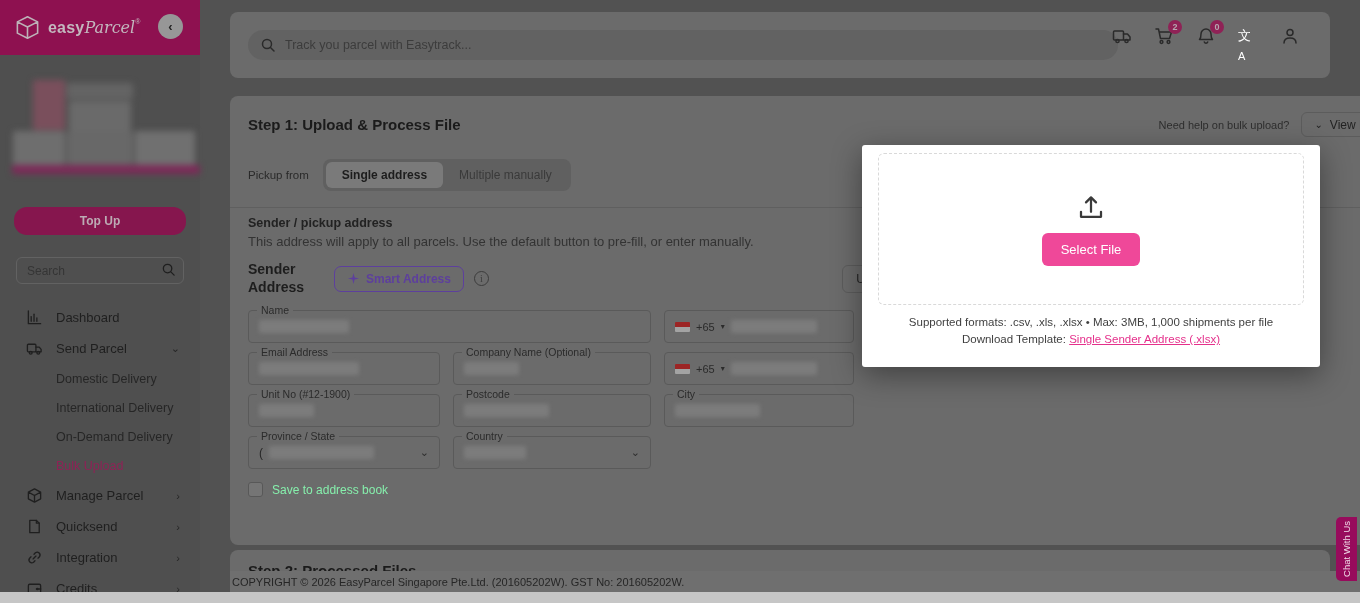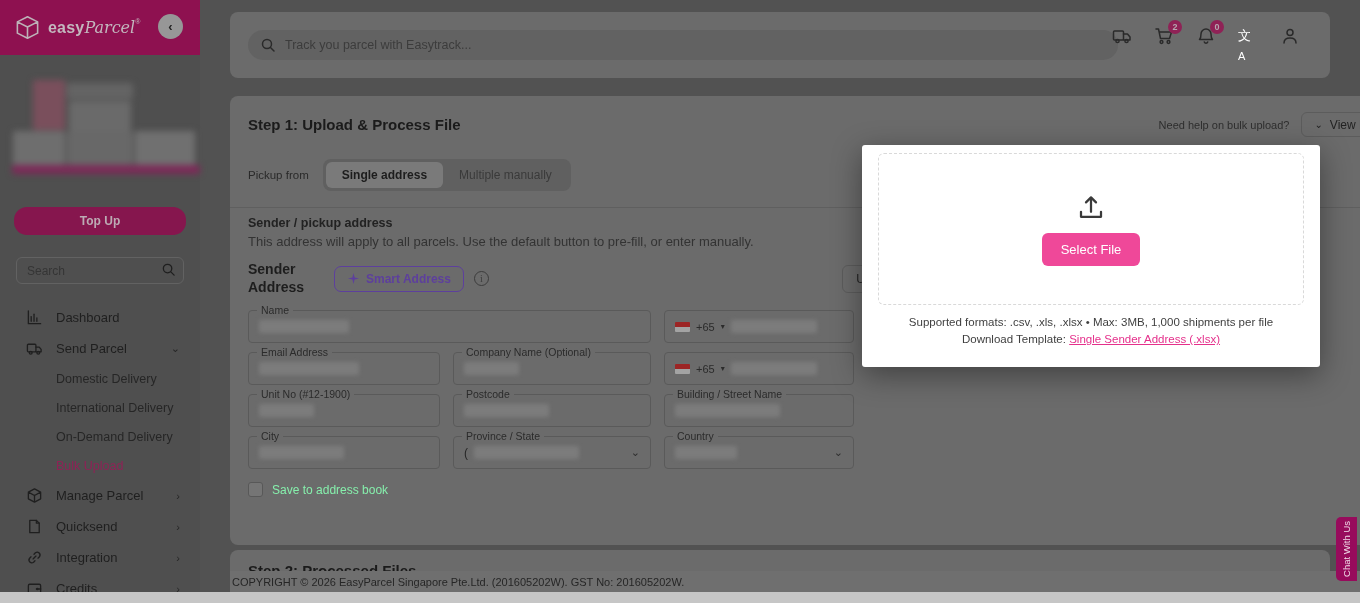--- a/index.html
+++ b/index.html
@@ -331,10 +331,6 @@
       <span class="flabel">Postcode</span>
       <span class="blur-val" style="width:85px"></span>
     </div>
-    <div class="field">
-      <span class="flabel">Building / Street Name</span>
-      <span class="blur-val" style="width:105px"></span>
-    </div>
 
     <div class="field">
       <span class="flabel">City</span>

